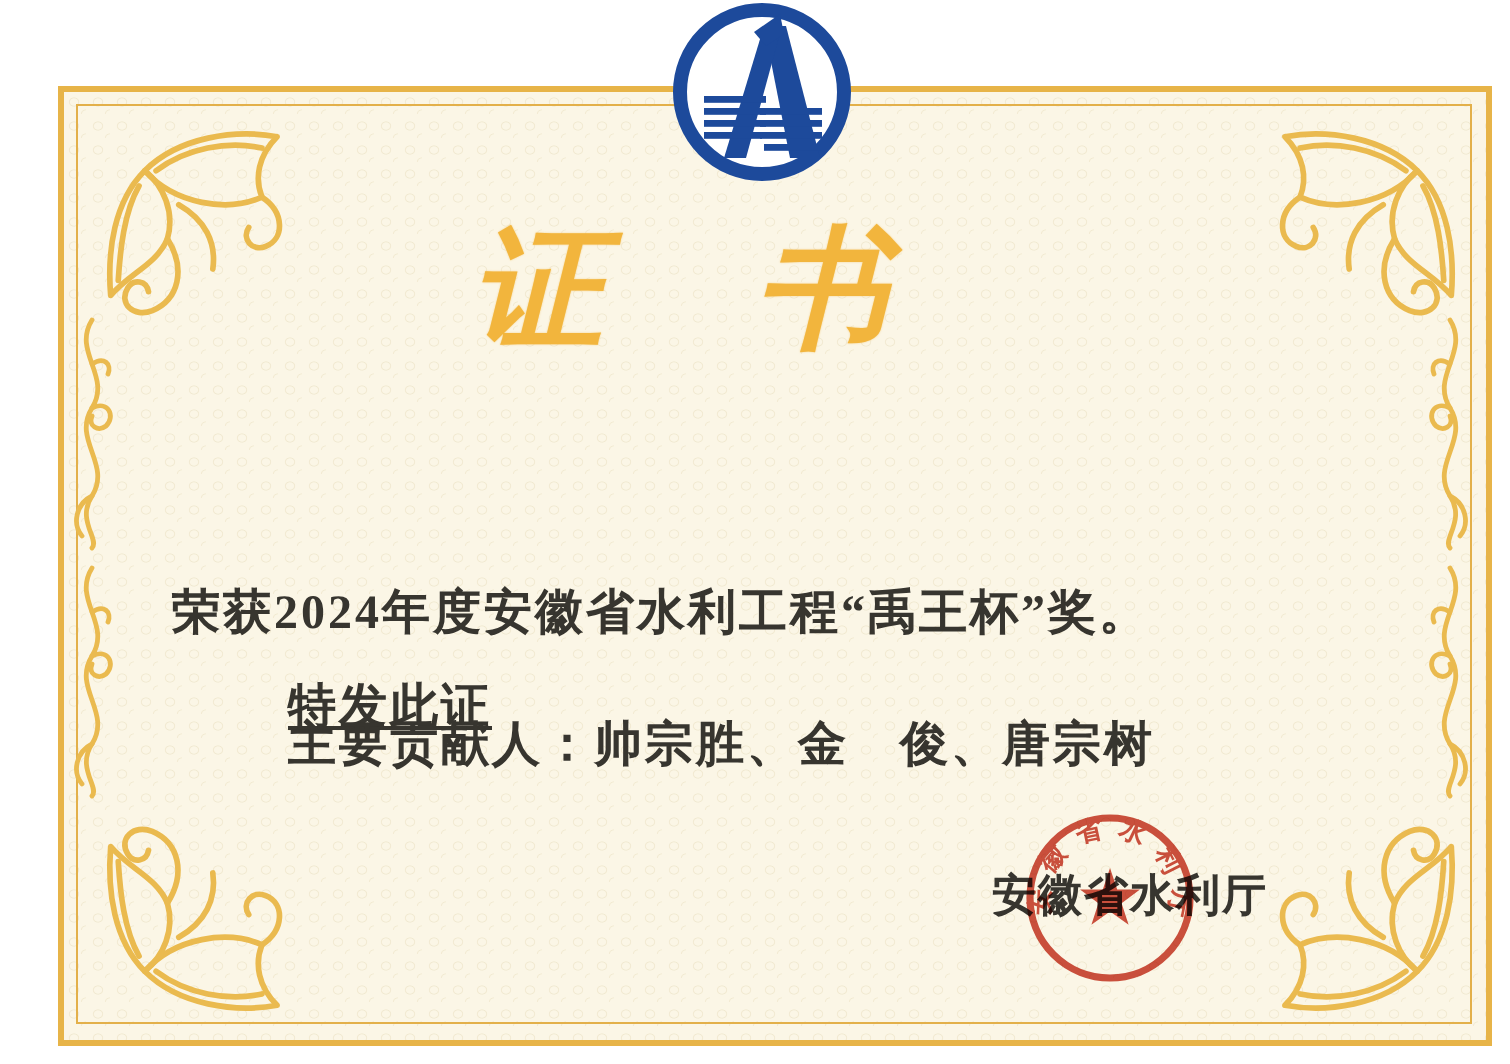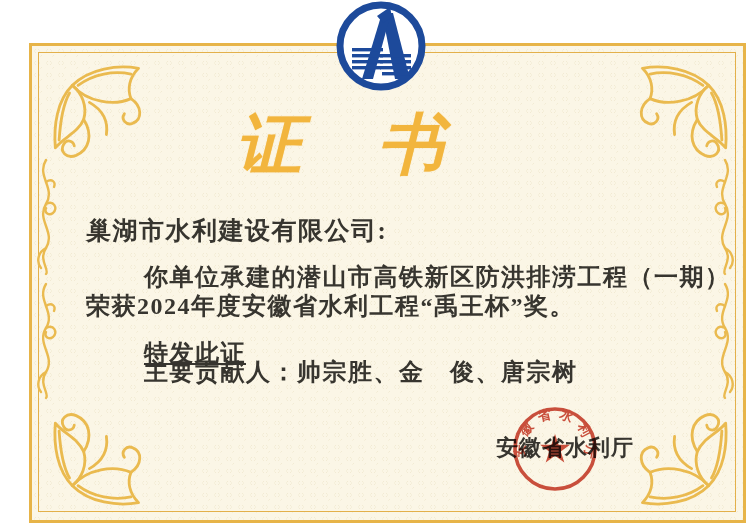--- a/index.html
+++ b/index.html
@@ -165,7 +165,6 @@
 
   <h1 class="title">证书</h1>
 
-  <p class="textline recipient">巢湖市水利建设有限公司:</p>
   <p class="textline bodyline1">你单位承建的潜山市高铁新区防洪排涝工程（一期）</p>
   <p class="textline bodyline2">荣获2024年度安徽省水利工程“禹王杯”奖。</p>
   <p class="textline bodyline3">特发此证</p>

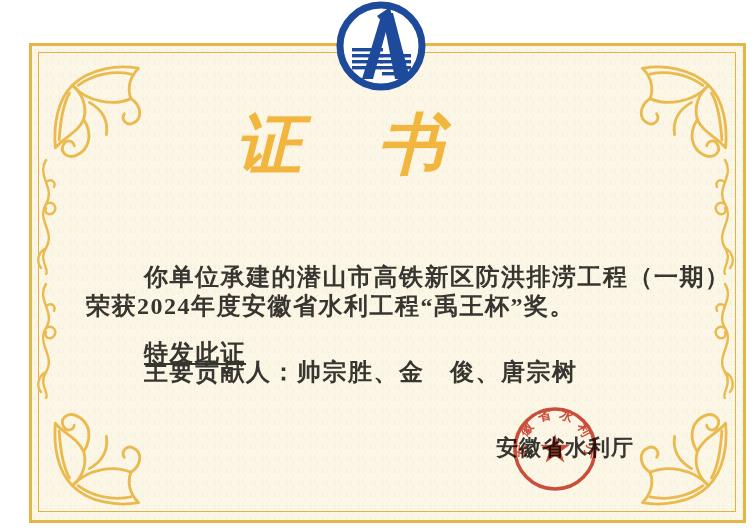--- a/index.html
+++ b/index.html
@@ -165,7 +165,6 @@
 
   <h1 class="title">证书</h1>
 
-  <p class="textline bodyline1">你单位承建的潜山市高铁新区防洪排涝工程（一期）</p>
   <p class="textline bodyline2">荣获2024年度安徽省水利工程“禹王杯”奖。</p>
   <p class="textline bodyline3">特发此证</p>
   <p class="textline bodyline4">主要贡献人：帅宗胜、金　俊、唐宗树</p>

